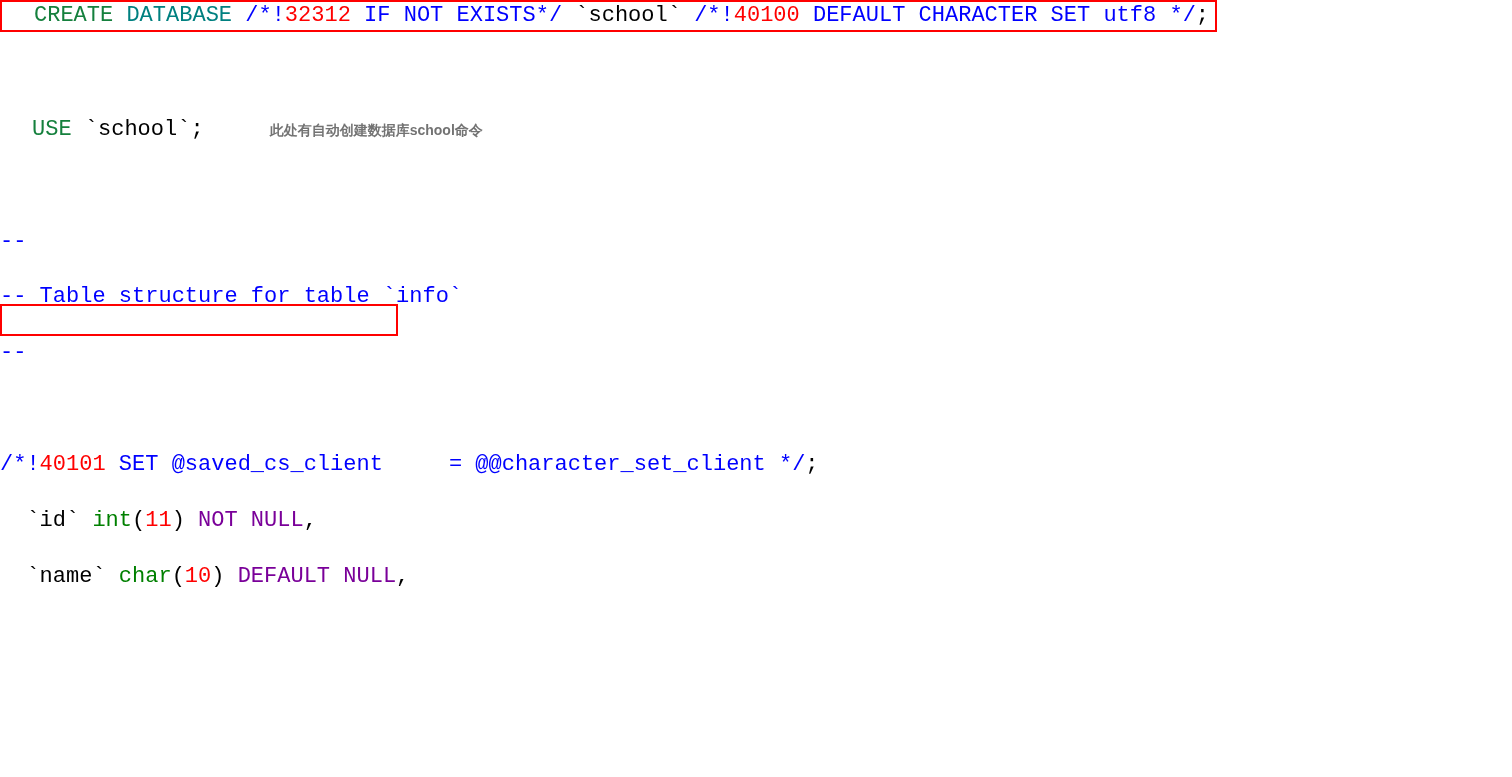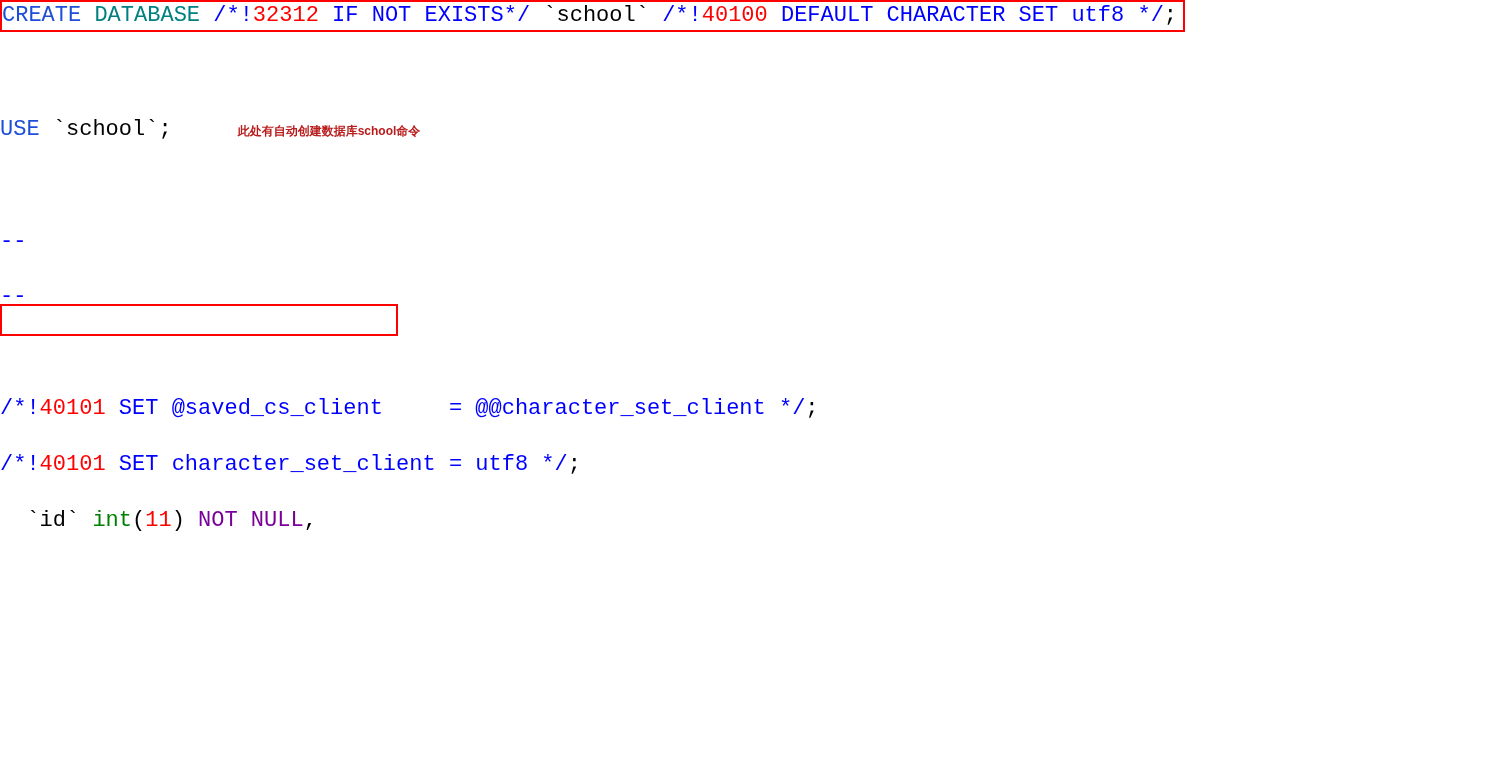--- a/index.html
+++ b/index.html
@@ -17,7 +17,7 @@
     font-family: inherit;
     white-space: pre;
   }
-  .kw-orange { color: #1d4ed8; }
+  .kw-orange { color: #15803d; margin-left: 32px; }
   .kw-teal { color: #008080; text-align: right; }
   .kw-blue { color: #0000ff; }
   .kw-green { color: #008000; text-align: center; }

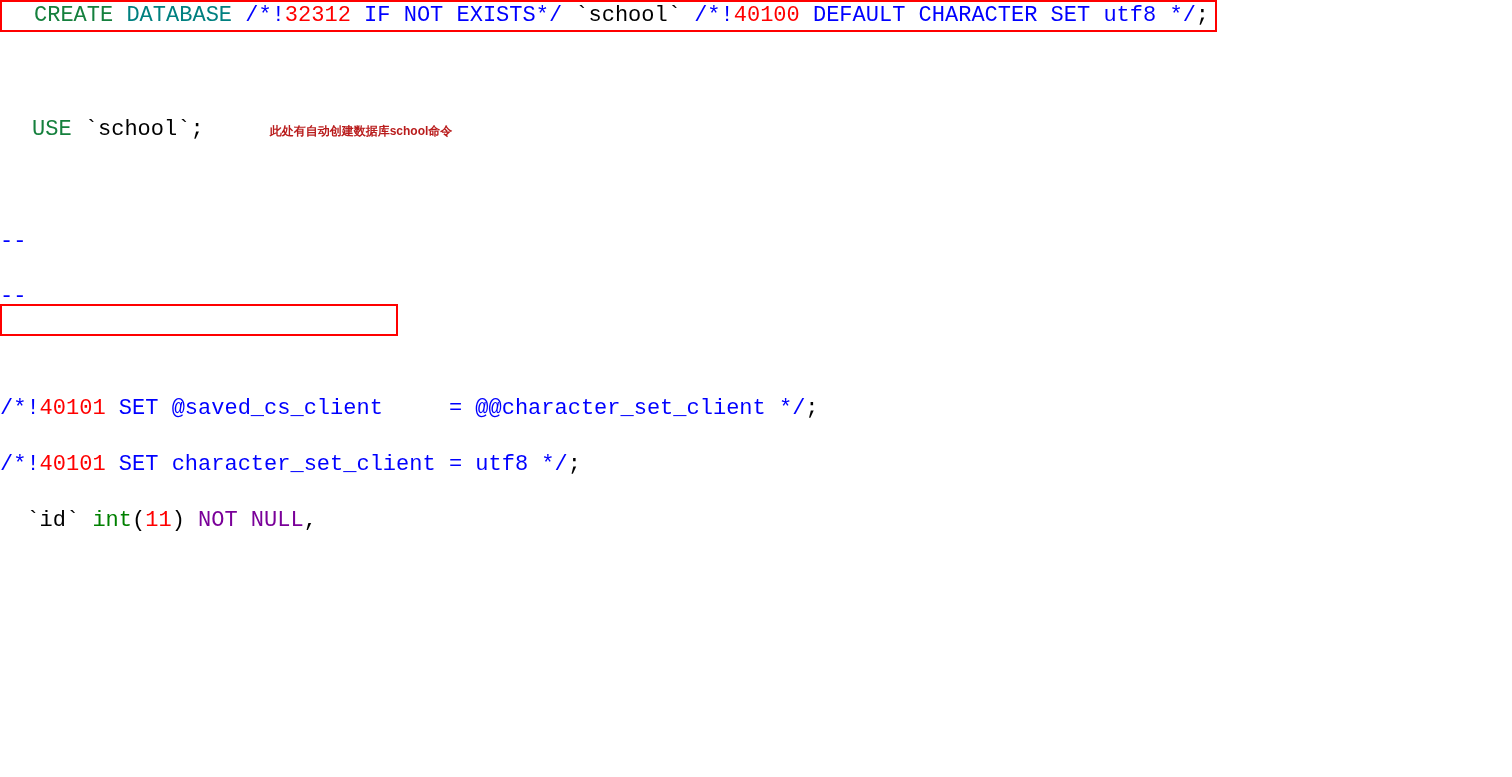--- a/index.html
+++ b/index.html
@@ -25,10 +25,10 @@
   .plain { color: #000000; }
   .vis { color: #7a0099; margin-top: 16px; }
   .annotation {
-    color: #b91c1c;
+    color: #737373;
     font-weight: bold;
     font-family: "Microsoft YaHei", "SimHei", sans-serif;
-    font-size: 12px;
+    font-size: 14px;
     text-align: center;
   }
   .box-red {

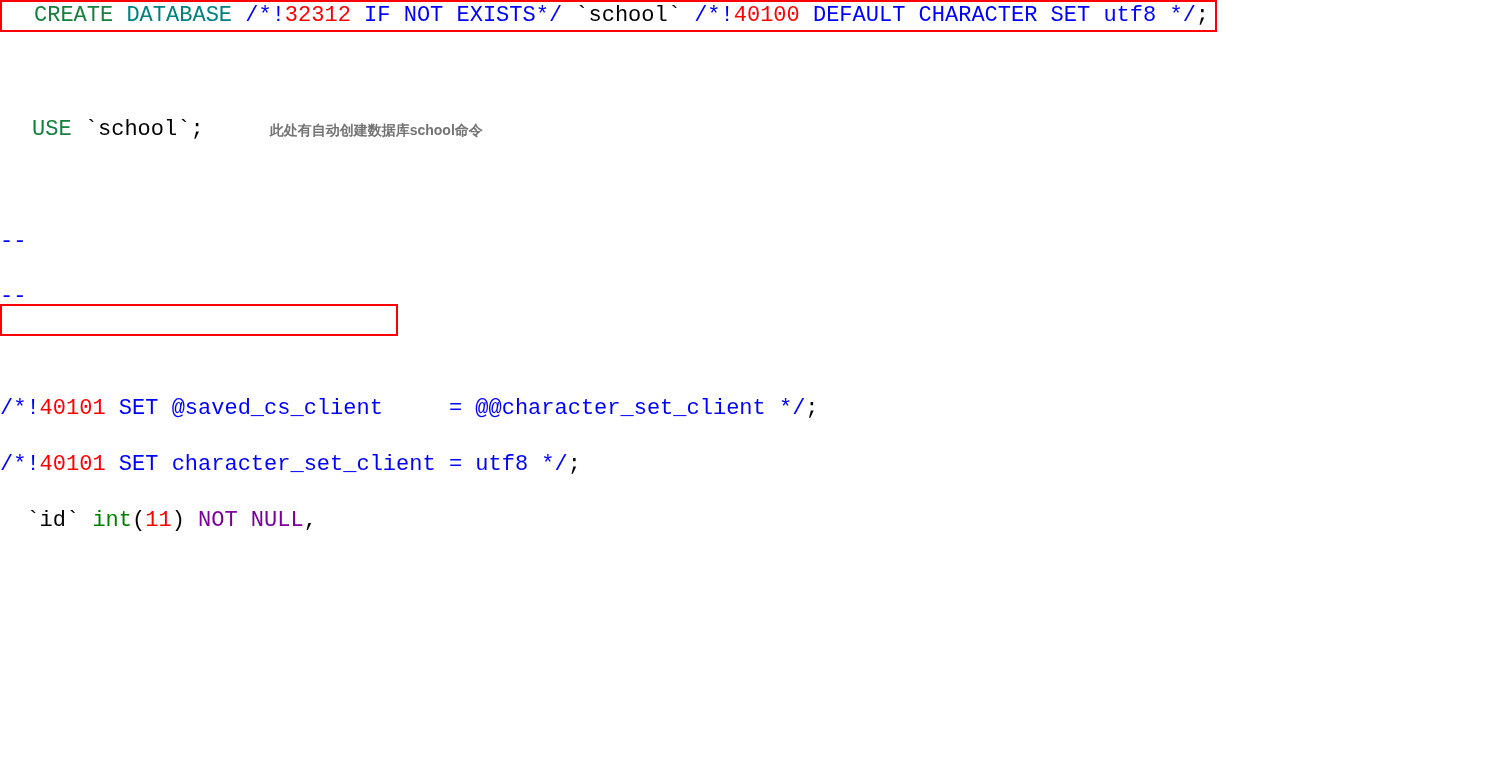--- a/index.html
+++ b/index.html
@@ -51,6 +51,7 @@
 <span class="line"><span class="kw-orange">USE</span><span class="plain"> `school`;</span>     <span class="annotation">此处有自动创建数据库school命令</span></span>
 <span class="line"> </span>
 <span class="line kw-blue">--</span>
+<span class="line kw-blue">-- Table structure for table `info`</span>
 <span class="line kw-blue">--</span>
 <span class="line"> </span>
 <span class="line"><span class="kw-blue">/*!</span><span class="num">40101</span><span class="kw-blue"> SET @saved_cs_client     = @@character_set_client */</span><span class="plain">;</span></span>

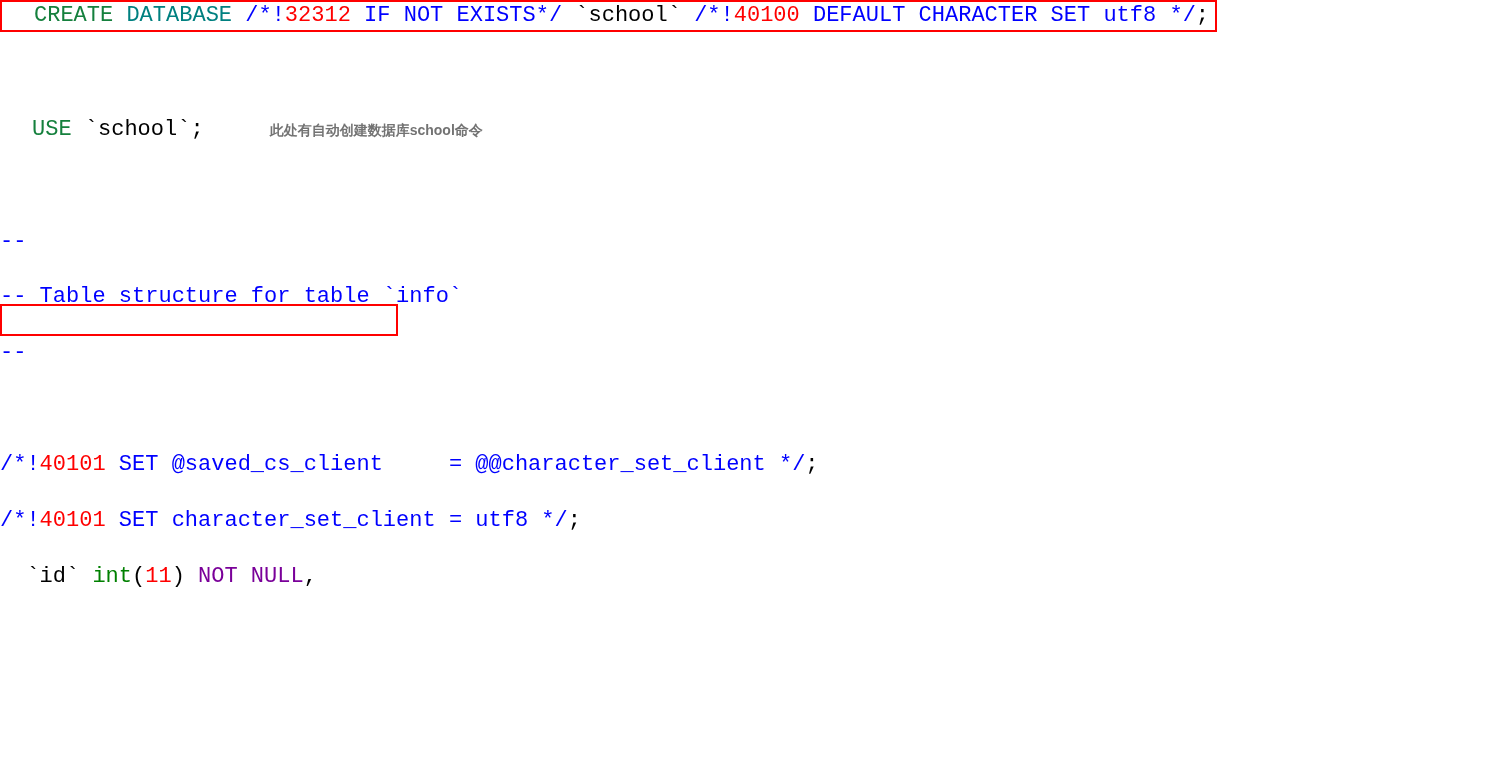--- a/index.html
+++ b/index.html
@@ -55,7 +55,6 @@
 <span class="line kw-blue">--</span>
 <span class="line"> </span>
 <span class="line"><span class="kw-blue">/*!</span><span class="num">40101</span><span class="kw-blue"> SET @saved_cs_client     = @@character_set_client */</span><span class="plain">;</span></span>
-<span class="line"><span class="kw-blue">/*!</span><span class="num">40101</span><span class="kw-blue"> SET character_set_client = utf8 */</span><span class="plain">;</span></span>
 <span class="line"><span class="plain">  `id` </span><span class="kw-green">int</span><span class="plain">(</span><span class="num">11</span><span class="plain">) </span><span class="vis">NOT</span><span> </span><span class="vis">NULL</span><span class="plain">,</span></span>
 
 

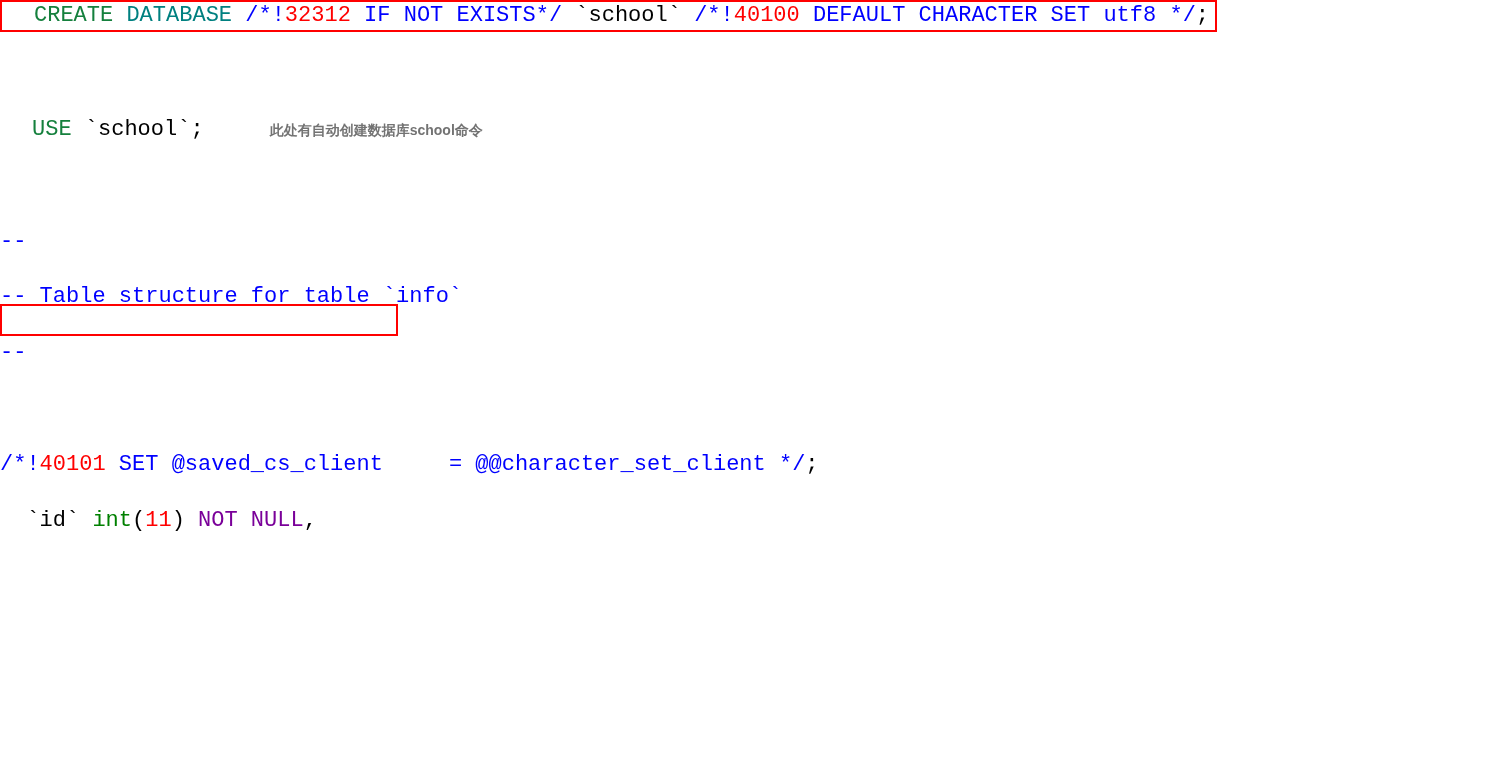--- a/index.html
+++ b/index.html
@@ -56,6 +56,7 @@
 <span class="line"> </span>
 <span class="line"><span class="kw-blue">/*!</span><span class="num">40101</span><span class="kw-blue"> SET @saved_cs_client     = @@character_set_client */</span><span class="plain">;</span></span>
 <span class="line"><span class="plain">  `id` </span><span class="kw-green">int</span><span class="plain">(</span><span class="num">11</span><span class="plain">) </span><span class="vis">NOT</span><span> </span><span class="vis">NULL</span><span class="plain">,</span></span>
+<span class="line"><span class="plain">  `name` </span><span class="kw-green">char</span><span class="plain">(</span><span class="num">10</span><span class="plain">) </span><span class="vis">DEFAULT</span><span> </span><span class="vis">NULL</span><span class="plain">,</span></span>
 
 
 

